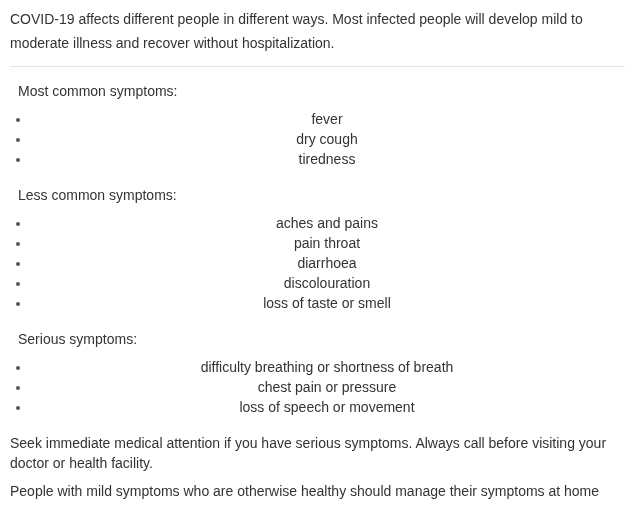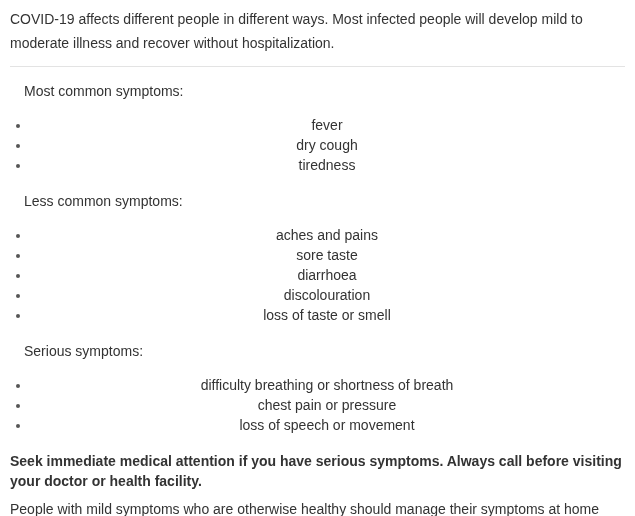--- a/index.html
+++ b/index.html
@@ -26,7 +26,7 @@
     height: 0;
   }
   .section-label {
-    margin: 14px;
+    margin: 8px;
   }
   .symptom-list {
     margin: 0 0 16px 0;

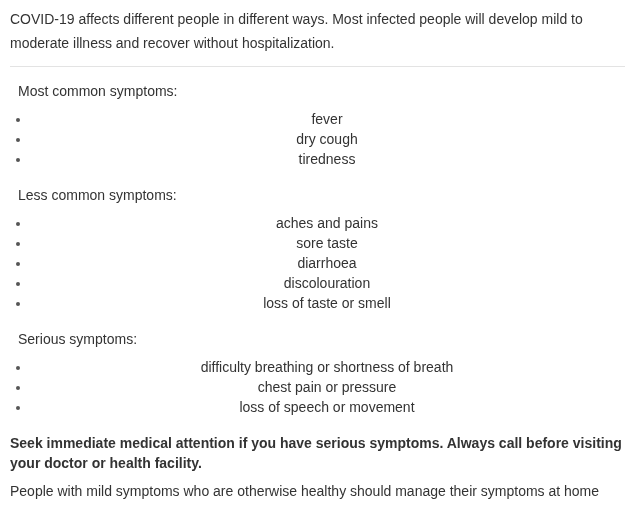--- a/index.html
+++ b/index.html
@@ -74,7 +74,7 @@
   <p class="section-label">Less common symptoms:</p>
   <ul class="symptom-list">
     <li>aches and pains</li>
-    <li>sore taste</li>
+    <li>pain throat</li>
     <li>diarrhoea</li>
     <li>discolouration</li>
     <li>loss of taste or smell</li>

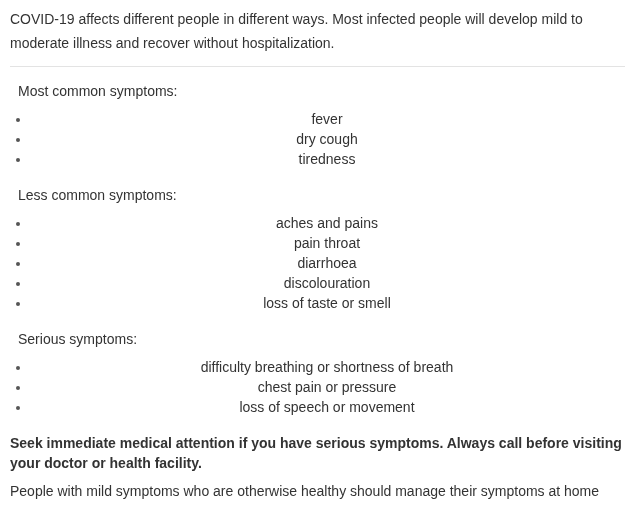--- a/index.html
+++ b/index.html
@@ -49,7 +49,6 @@
   }
   .advice {
     margin: 12px 0 8px 0;
-    font-weight: bold;
   }
   .footer-partial {
     margin: 0;

